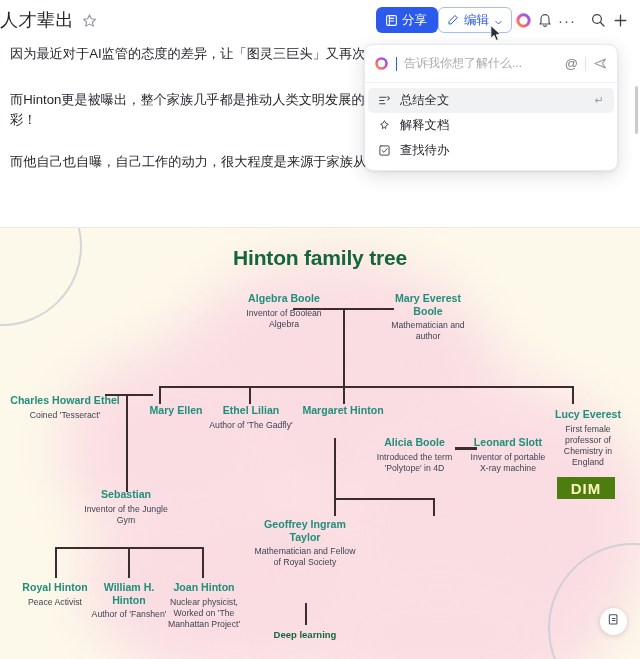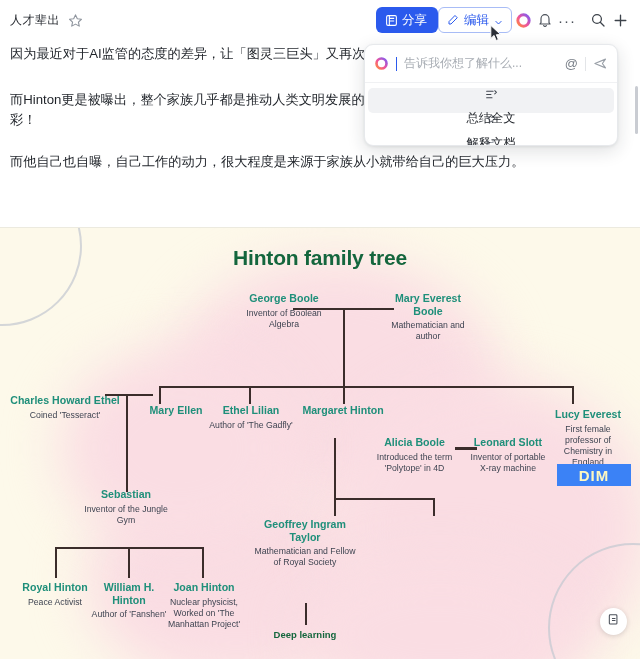--- a/index.html
+++ b/index.html
@@ -18,8 +18,7 @@
     display: flex; align-items: center;
   }
   .doc-title {
-    margin-left: 10px;
-    font-size: 12px; color: #1f2329; font-weight: 400; letter-spacing: .5px;
+    font-size: 18px; color: #1f2329; font-weight: 400; letter-spacing: .5px;
   }
   .star-icon {
     margin-left: 8px; width: 15px; height: 15px; display: inline-block;

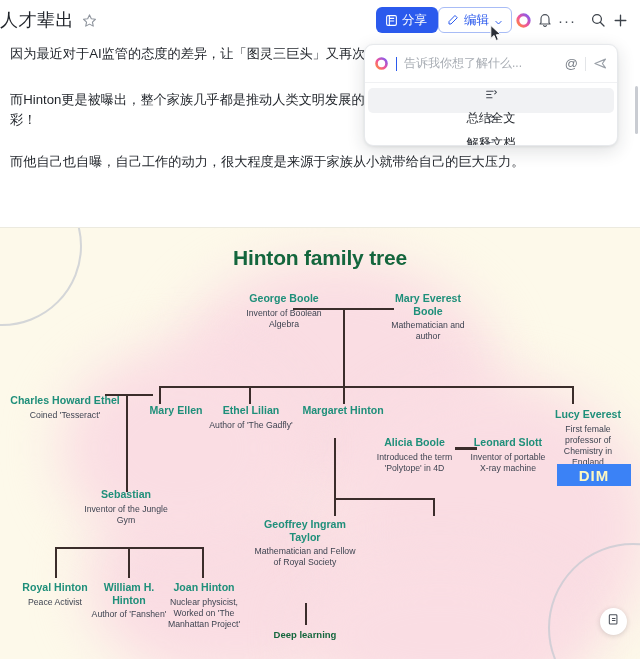--- a/index.html
+++ b/index.html
@@ -87,7 +87,7 @@
   .ai-item {
     display: flex; align-items: center; gap: 9px;
     height: 25px; padding: 0 10px; margin: 0 3px;
-    font-size: 12.3px; color: #1f2329; cursor: pointer; border-radius: 5px; flex-direction: column;
+    font-size: 12.3px; color: #1f2329; cursor: pointer; border-radius: 5px;
   }
   .ai-item.active { background: #f1f2f4; }
   .ai-item .gi { width: 13px; height: 13px; flex: 0 0 auto; color: #40464f; }

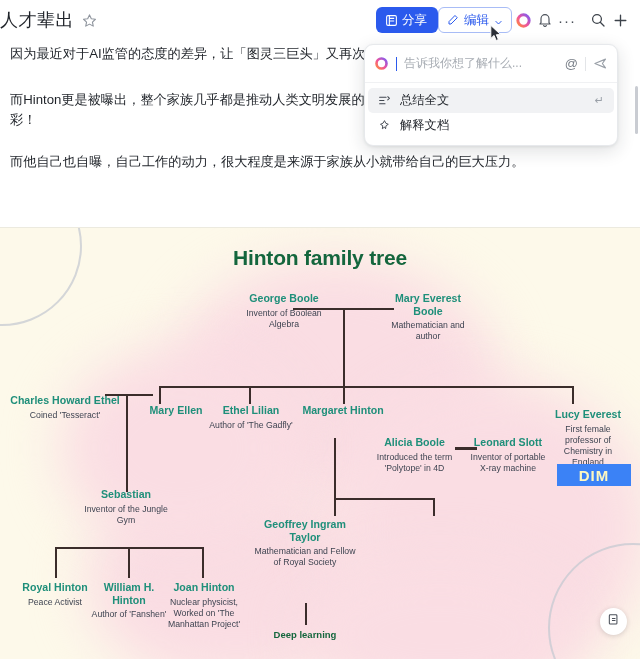--- a/index.html
+++ b/index.html
@@ -295,6 +295,16 @@
         <span class="ai-enter"></span>
       </div>
 
+      <div class="ai-item">
+        <span class="gi">
+          <svg viewBox="0 0 24 24" width="13" height="13" fill="none" stroke="#40464f" stroke-width="1.8" stroke-linecap="round" stroke-linejoin="round">
+            <rect x="3.5" y="3.5" width="17" height="17" rx="2"></rect>
+            <polyline points="7.5,12 11,15.3 17,8.6"></polyline>
+          </svg>
+        </span>
+        <span class="lbl">查找待办</span>
+        <span class="ai-enter"></span>
+      </div>
     </div>
   </div>
 

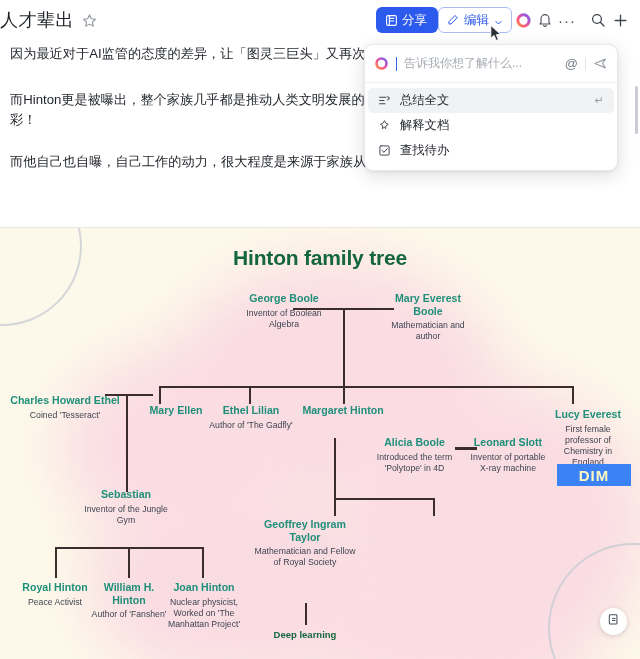--- a/index.html
+++ b/index.html
@@ -350,7 +350,7 @@
       <div class="ln v" style="left:202px; top:319px; height:31px;"></div>
 
       <div class="node" style="left:236px; top:64px; width:96px;">
-        <div class="nm">George Boole</div>
+        <div class="nm">Algebra Boole</div>
         <div class="ds">Inventor of Boolean
 Algebra</div>
       </div>

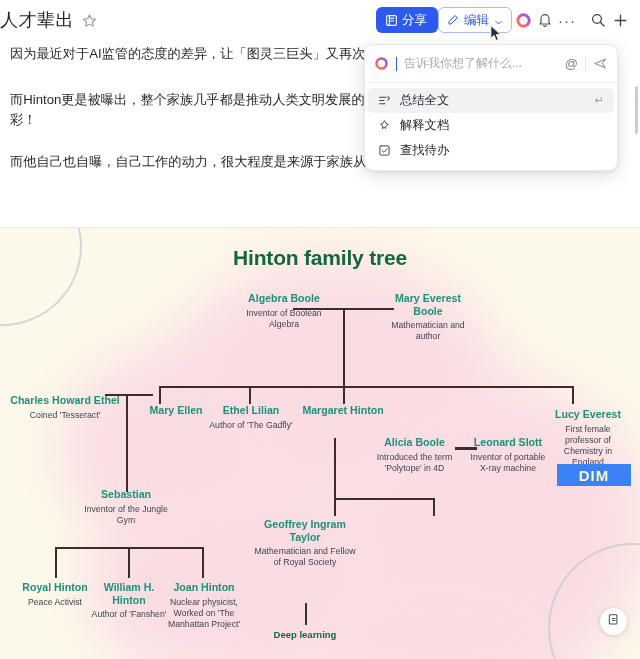--- a/index.html
+++ b/index.html
@@ -123,8 +123,8 @@
     color: #14663d; font-size: 21px; font-weight: 700; letter-spacing: -.2px;
   }
   .logo-badge {
-    position: absolute; left: 557px; top: 236px; width: 74px; height: 22px;
-    background: #3b82f6; color: #fef8c0;
+    position: absolute; left: 557px; top: 249px; width: 58px; height: 22px;
+    background: #4d7c0f; color: #fef8c0;
     font-size: 15px; font-weight: 800; letter-spacing: 1px;
     display: flex; align-items: center; justify-content: center;
     z-index: 4;

